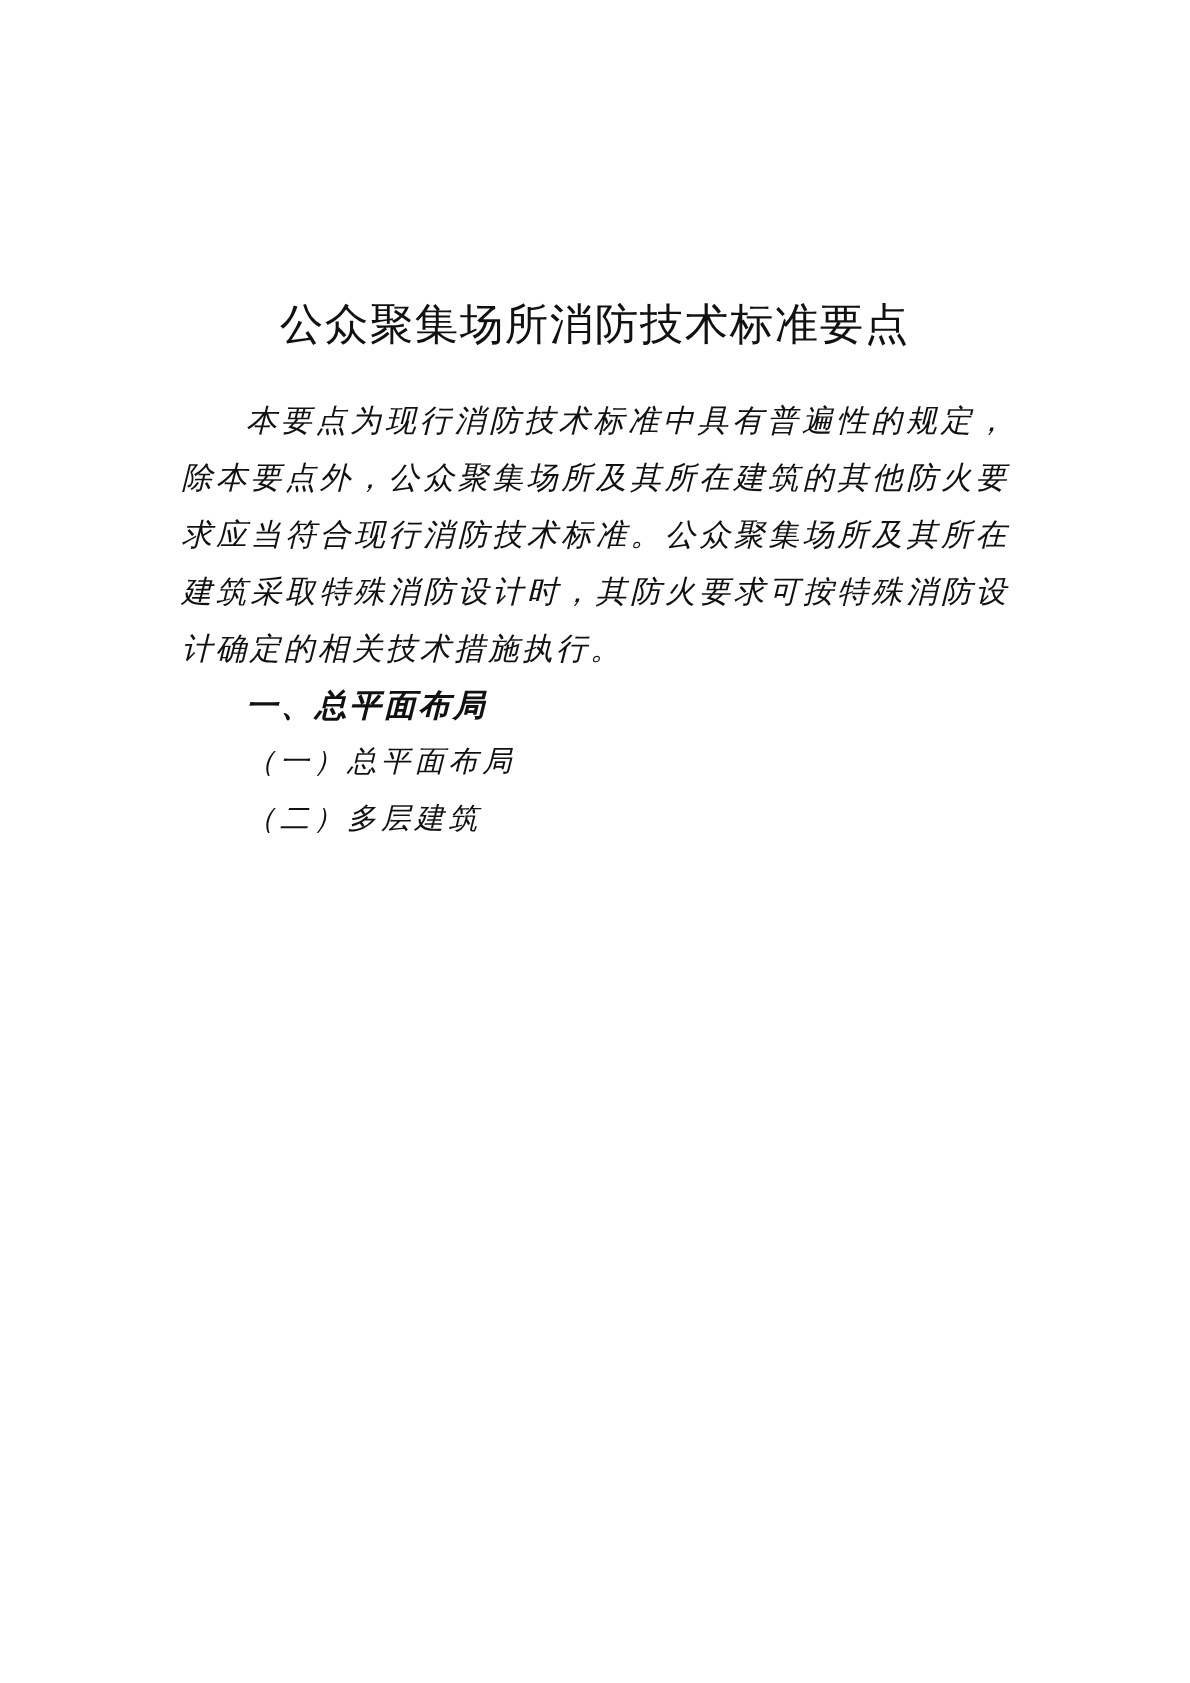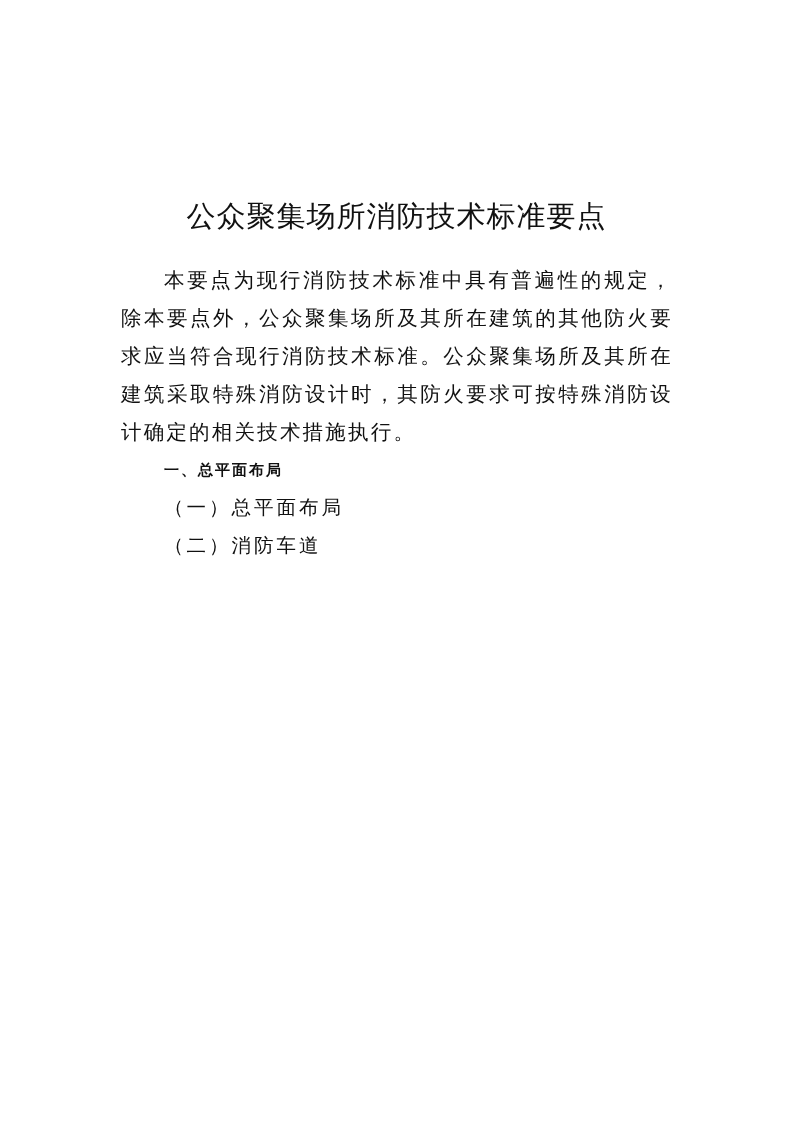--- a/index.html
+++ b/index.html
@@ -7,7 +7,7 @@
          font-family: "DejaVu Serif", "Liberation Serif", serif; color: #111; }
   .title { position: absolute; left: 0; width: 793px; top: 178px; text-align: center;
            font-size: 29px; letter-spacing: 1px; color: #111; font-weight: normal; }
-  .body { position: absolute; left: 121px; top: 261px; width: 552px; }
+  .body { position: absolute; left: 121px; top: 261px; width: 552px; font-style: italic; }
   p { margin: 0; font-size: 20.5px; line-height: 38px; text-align: justify;
       text-align-last: left; letter-spacing: 2.2px; }
   .indent { text-indent: 43px; }

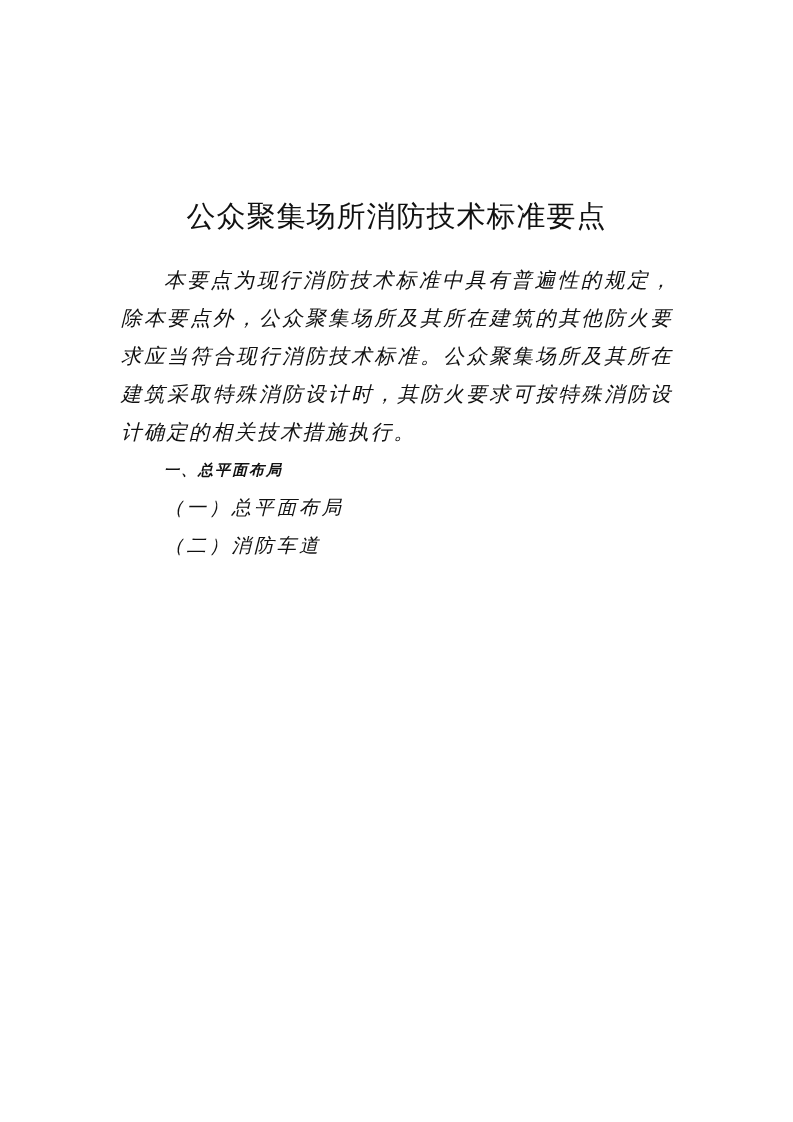--- a/index.html
+++ b/index.html
@@ -12,7 +12,7 @@
       text-align-last: left; letter-spacing: 2.2px; }
   .indent { text-indent: 43px; }
   .h1 { font-family: "DejaVu Sans", "Liberation Sans", sans-serif; font-weight: bold;
-        font-size: 15px; letter-spacing: 2px; padding-left: 43px; }
+        font-size: 21px; letter-spacing: 2px; padding-left: 43px; }
   .h2 { font-size: 19.5px; padding-left: 43px; letter-spacing: 3px; }
 </style>
 </head>

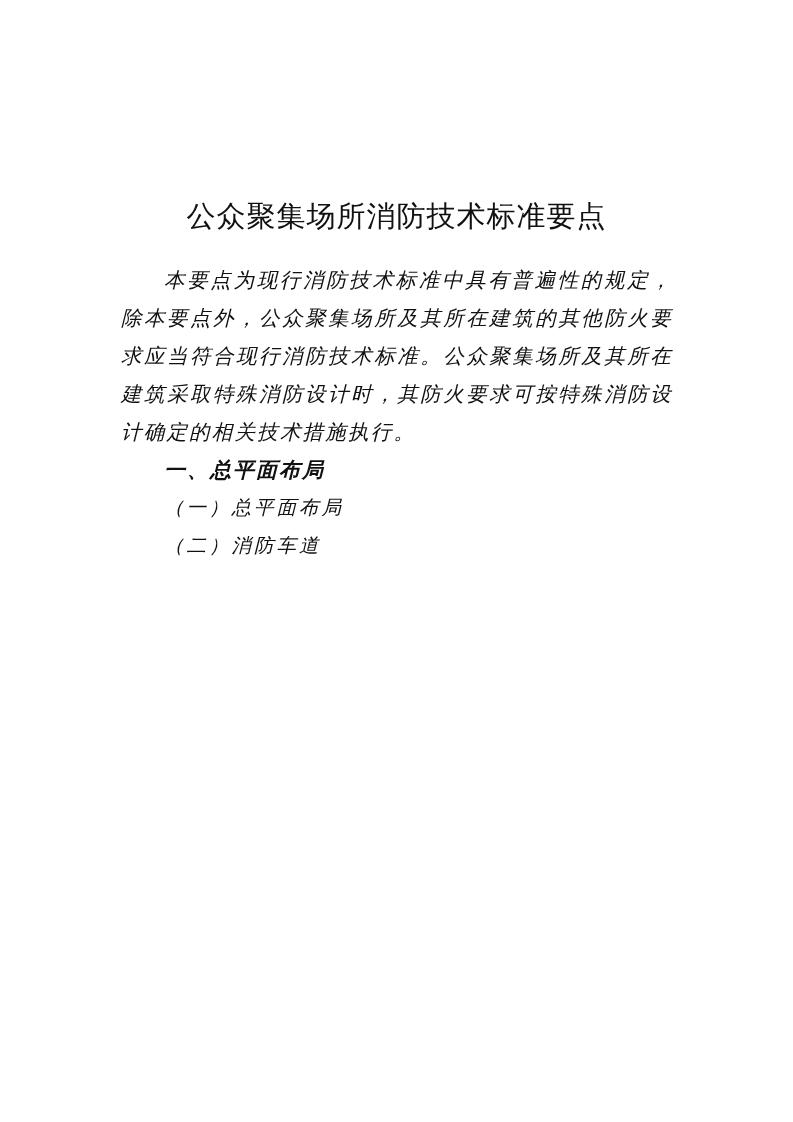--- a/index.html
+++ b/index.html
@@ -27,7 +27,7 @@
 
   <p class="h2">（一）总平面布局</p>
 
-  <p class="h2">（二）消防车道</p>
+  <p class="h2">（二）多层建筑</p>
 </div>
 
 </body></html>

